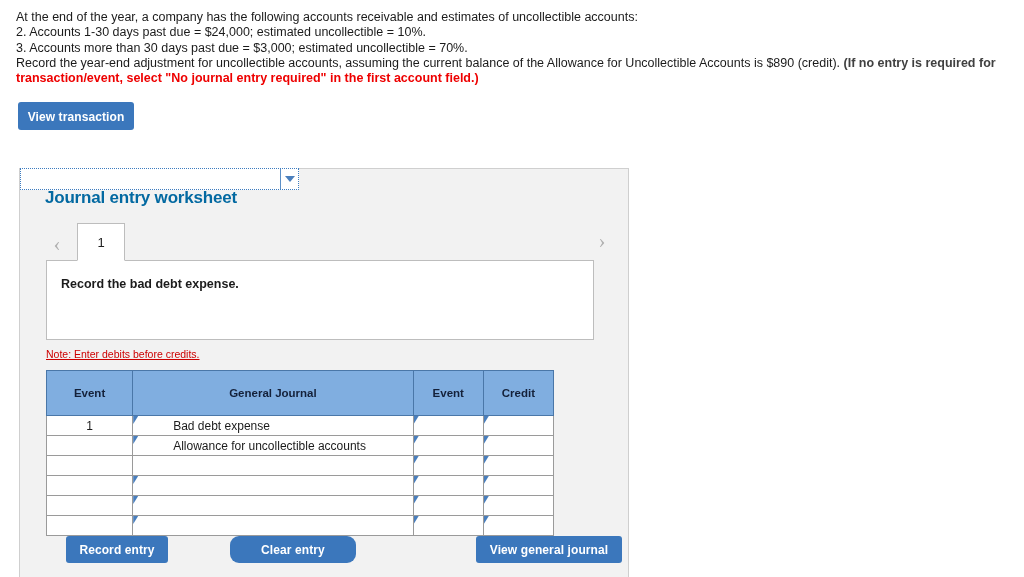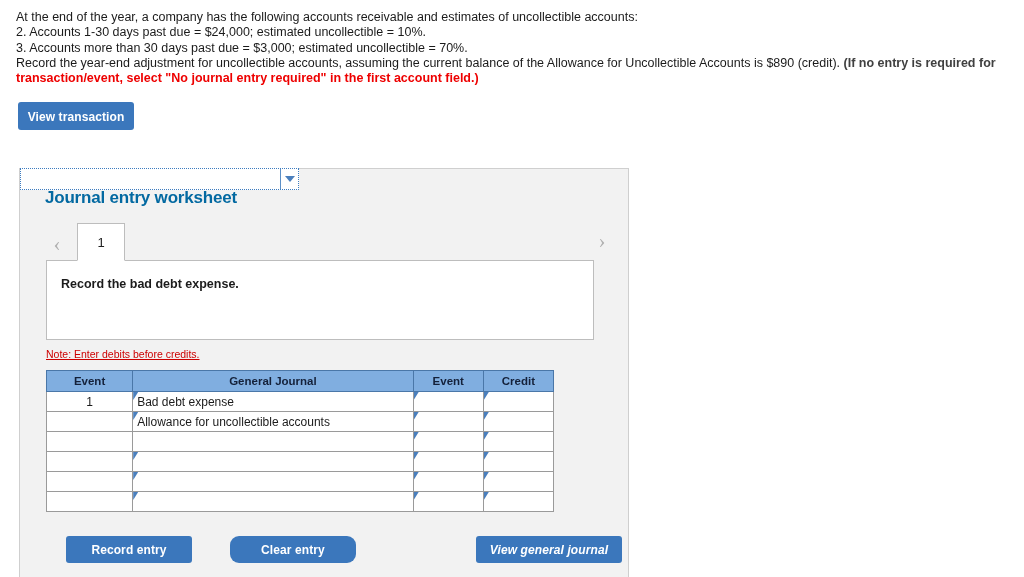--- a/index.html
+++ b/index.html
@@ -159,7 +159,7 @@
     font-weight: bold;
     color: #14213a;
     height: 21px;
-    padding: 4px;
+    padding: 16px;
   }
   #journal-table td {
     border: 1px solid #9a9a9a;

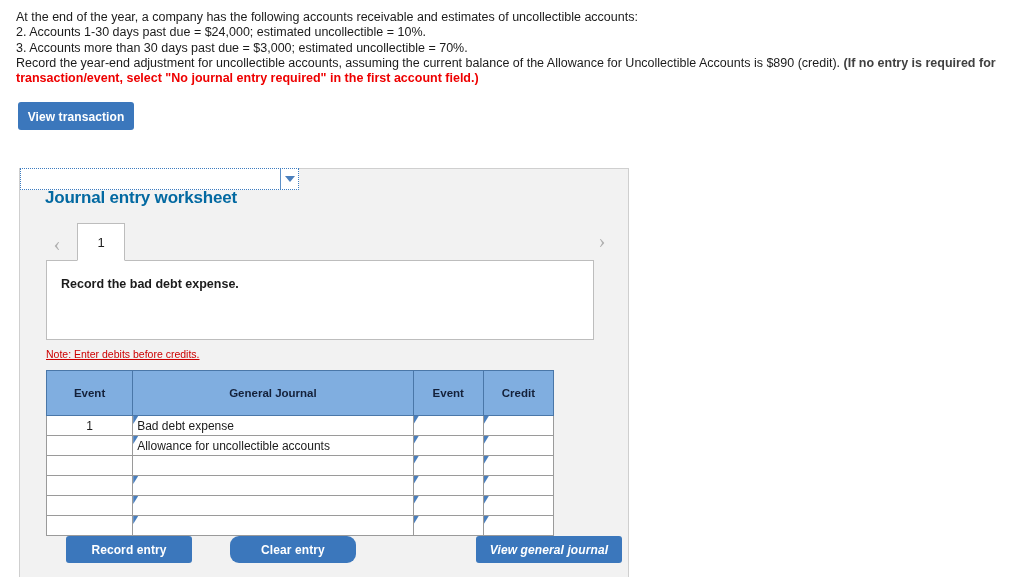--- a/index.html
+++ b/index.html
@@ -194,6 +194,7 @@
     font-size: 12px;
     color: #1b1b1b;
     overflow: hidden;
+    margin-left: 36px;
   }
   
   .cell-flag {

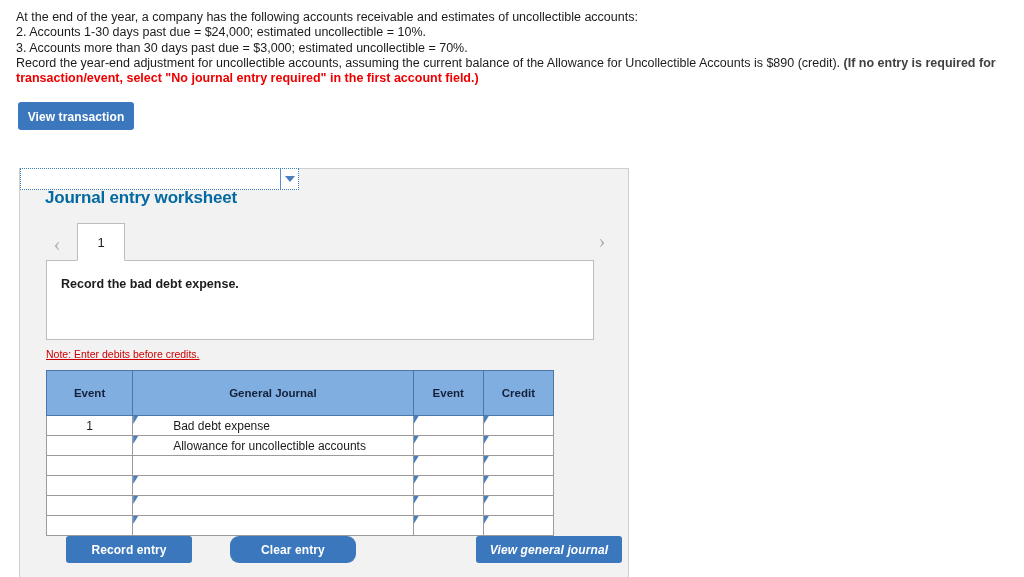--- a/index.html
+++ b/index.html
@@ -254,7 +254,7 @@
   #record-entry-btn {
     position: absolute;
     left: 20px;
-    width: 126px;
+    width: 102px;
     height: 27px;
     line-height: 27px;
   }

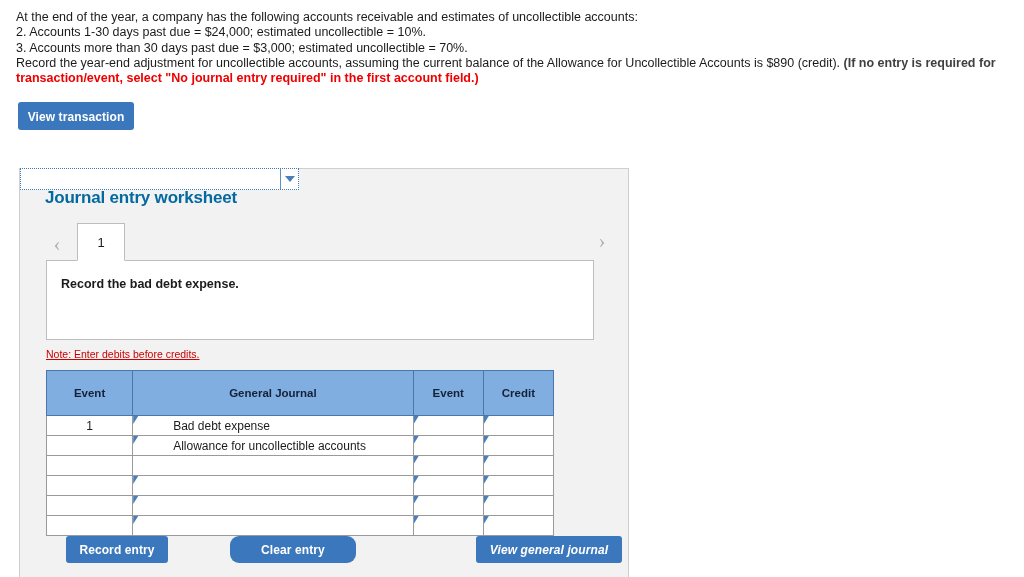--- a/index.html
+++ b/index.html
@@ -272,7 +272,6 @@
     width: 146px;
     height: 27px;
     line-height: 27px;
-    font-style: italic;
   }
 </style>
 </head>

